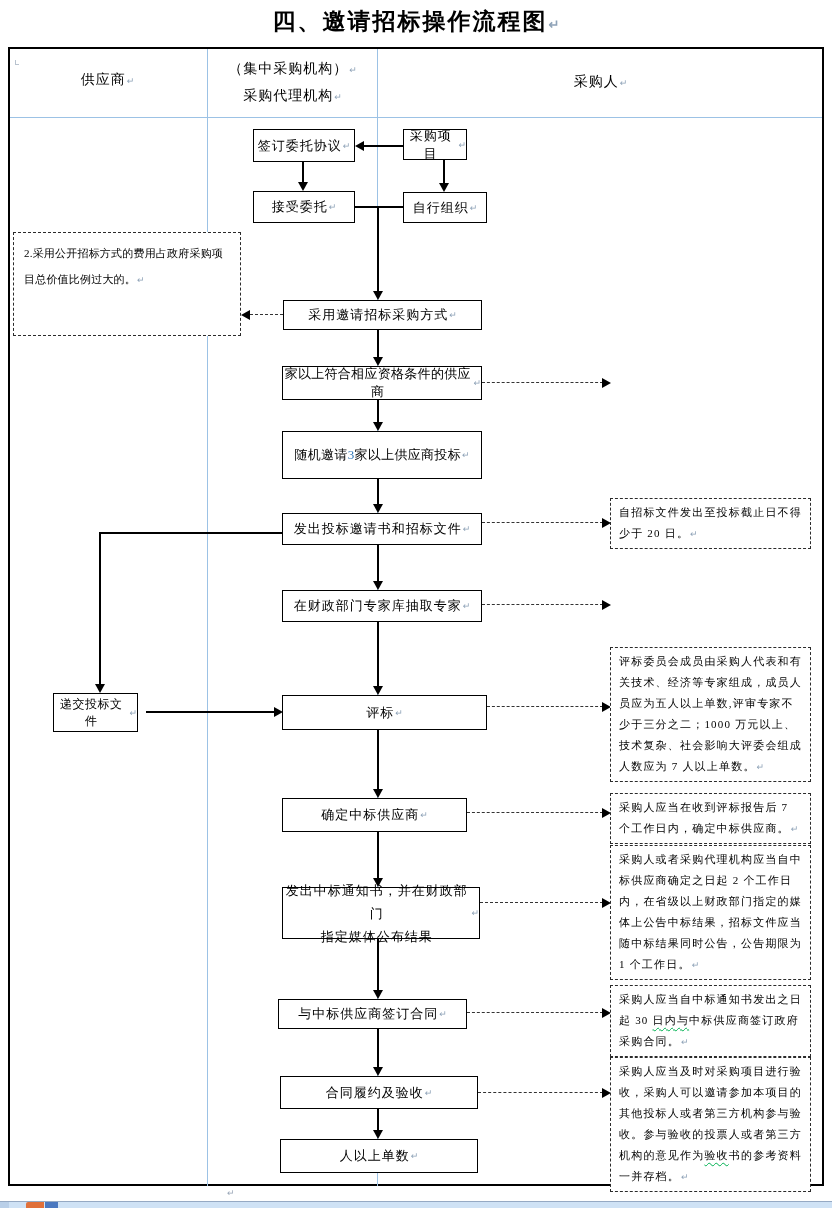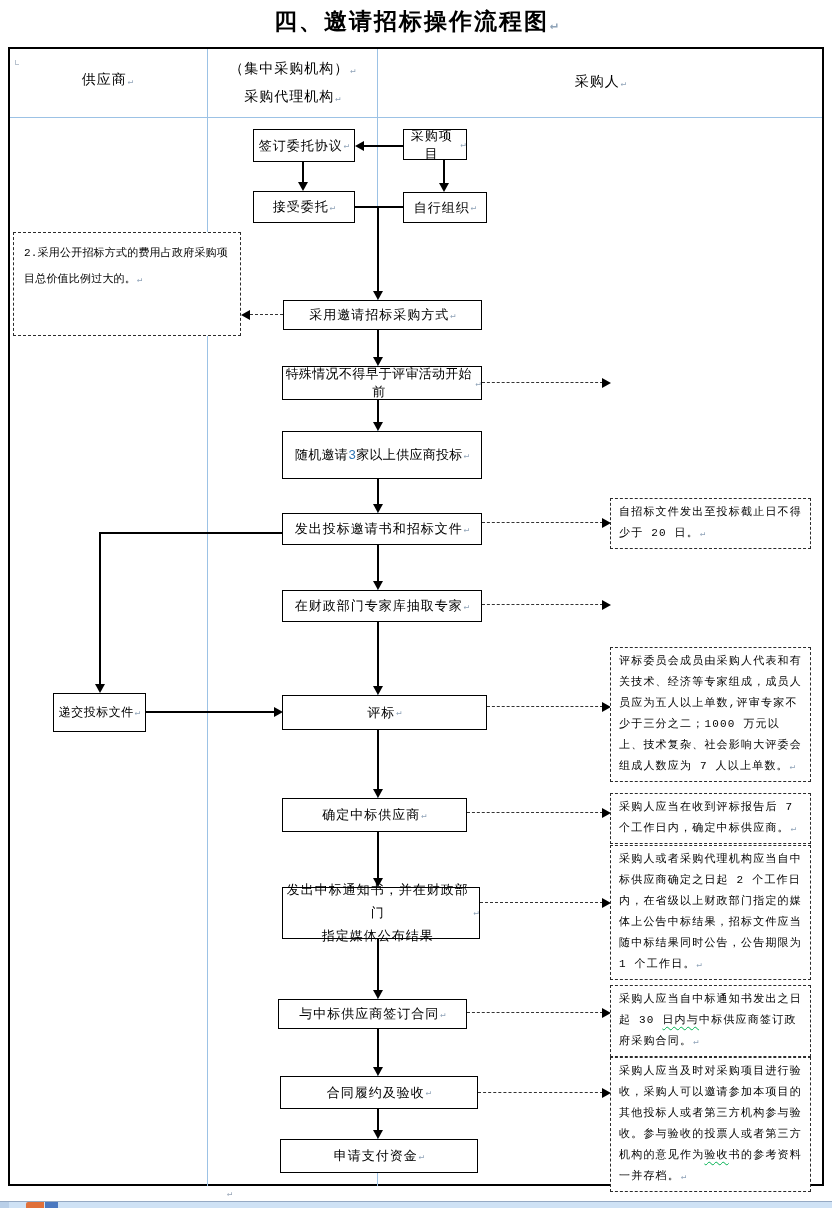--- a/index.html
+++ b/index.html
@@ -7,7 +7,7 @@
   #canvas {
     position: relative; width: 832px; height: 1208px;
     background: #ffffff; overflow: hidden;
-    font-family: Liberation Mono, monospace; color:#000;
+    font-family: Liberation Serif, serif; color:#000;
   }
   .title {
     position:absolute; left:0; top:6px; width:832px; text-align:center;

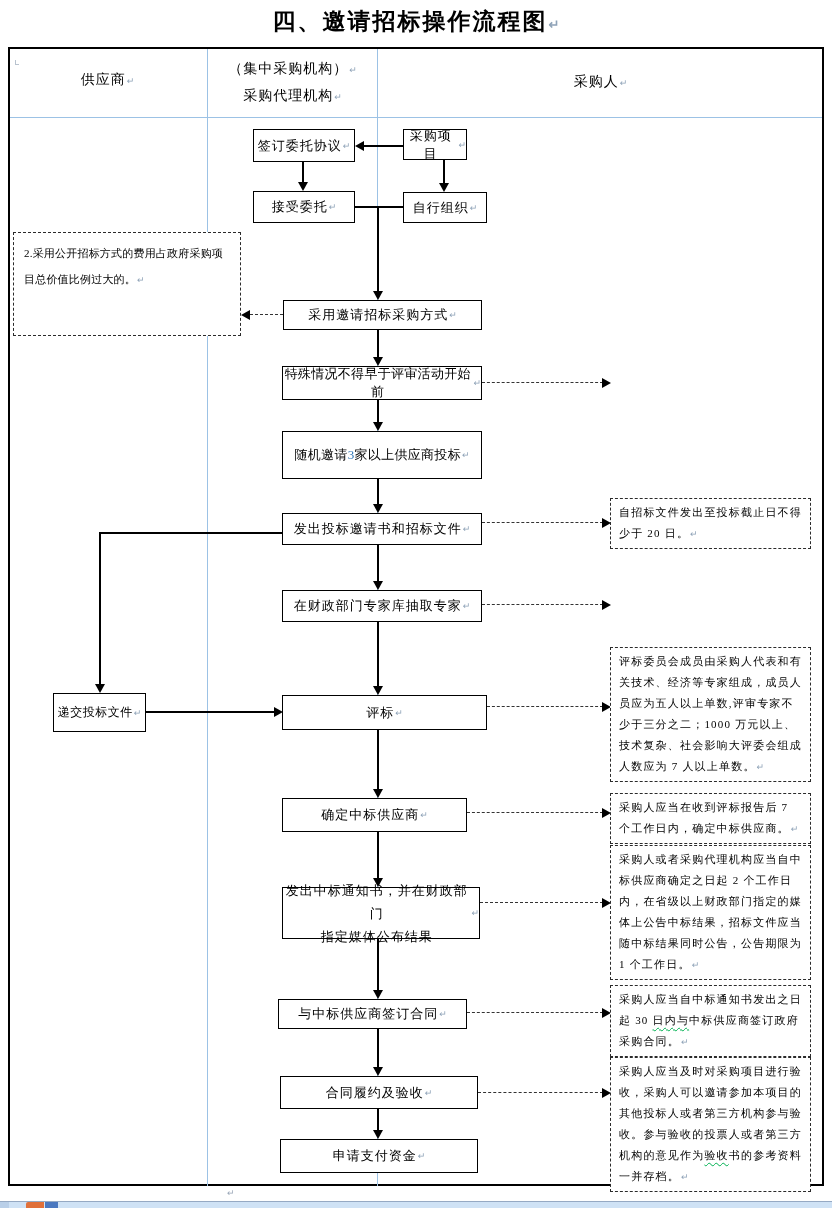--- a/index.html
+++ b/index.html
@@ -182,7 +182,7 @@
       <span class="pmark">↵</span>
   </div>
   <div class="fbox" style="left:282px;top:366px;width:200px;height:34px;letter-spacing:0.3px">
-    <span class="lbl">特殊情况不得早于评审活动开始前</span>
+    <span class="lbl">家以上符合相应资格条件的供应商</span>
       <span class="pmark">↵</span>
   </div>
   <div class="fbox" style="left:282px;top:431px;width:200px;height:48px;letter-spacing:0.3px">

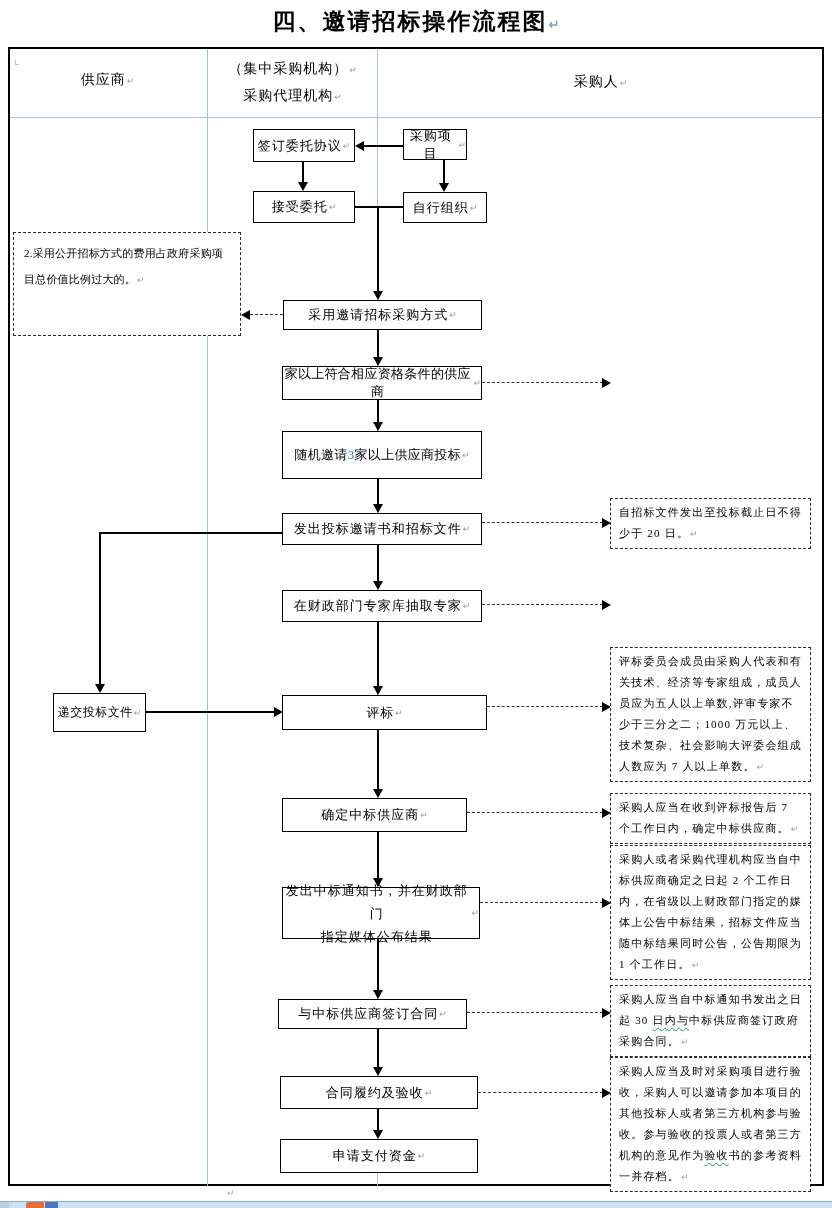--- a/index.html
+++ b/index.html
@@ -224,7 +224,7 @@
     <span class="lbl">申请支付资金</span>
       <span class="pmark">↵</span>
   </div>
-  <div class="fbox" style="left:53px;top:693px;width:93px;height:39px;font-size:12px;letter-spacing:0.5px">
+  <div class="fbox" style="left:53px;top:693px;width:85px;height:39px;font-size:12px;letter-spacing:0.5px">
     <span class="lbl">递交投标文件</span>
       <span class="pmark">↵</span>
   </div>

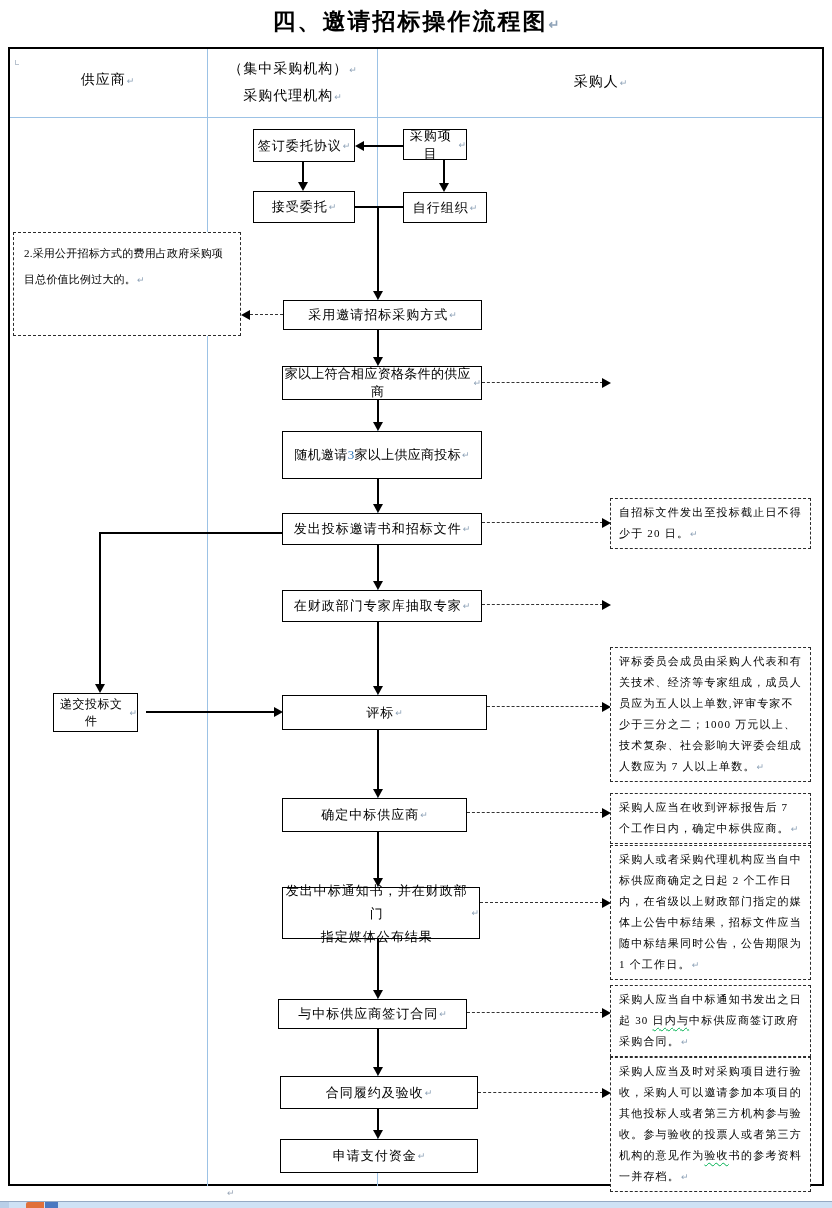--- a/index.html
+++ b/index.html
@@ -221,7 +221,7 @@
       <span class="pmark">↵</span>
   </div>
   <div class="fbox" style="left:280px;top:1139px;width:198px;height:34px">
-    <span class="lbl">申请支付资金</span>
+    <span class="lbl">人以上单数</span>
       <span class="pmark">↵</span>
   </div>
   <div class="fbox" style="left:53px;top:693px;width:85px;height:39px;font-size:12px;letter-spacing:0.5px">

